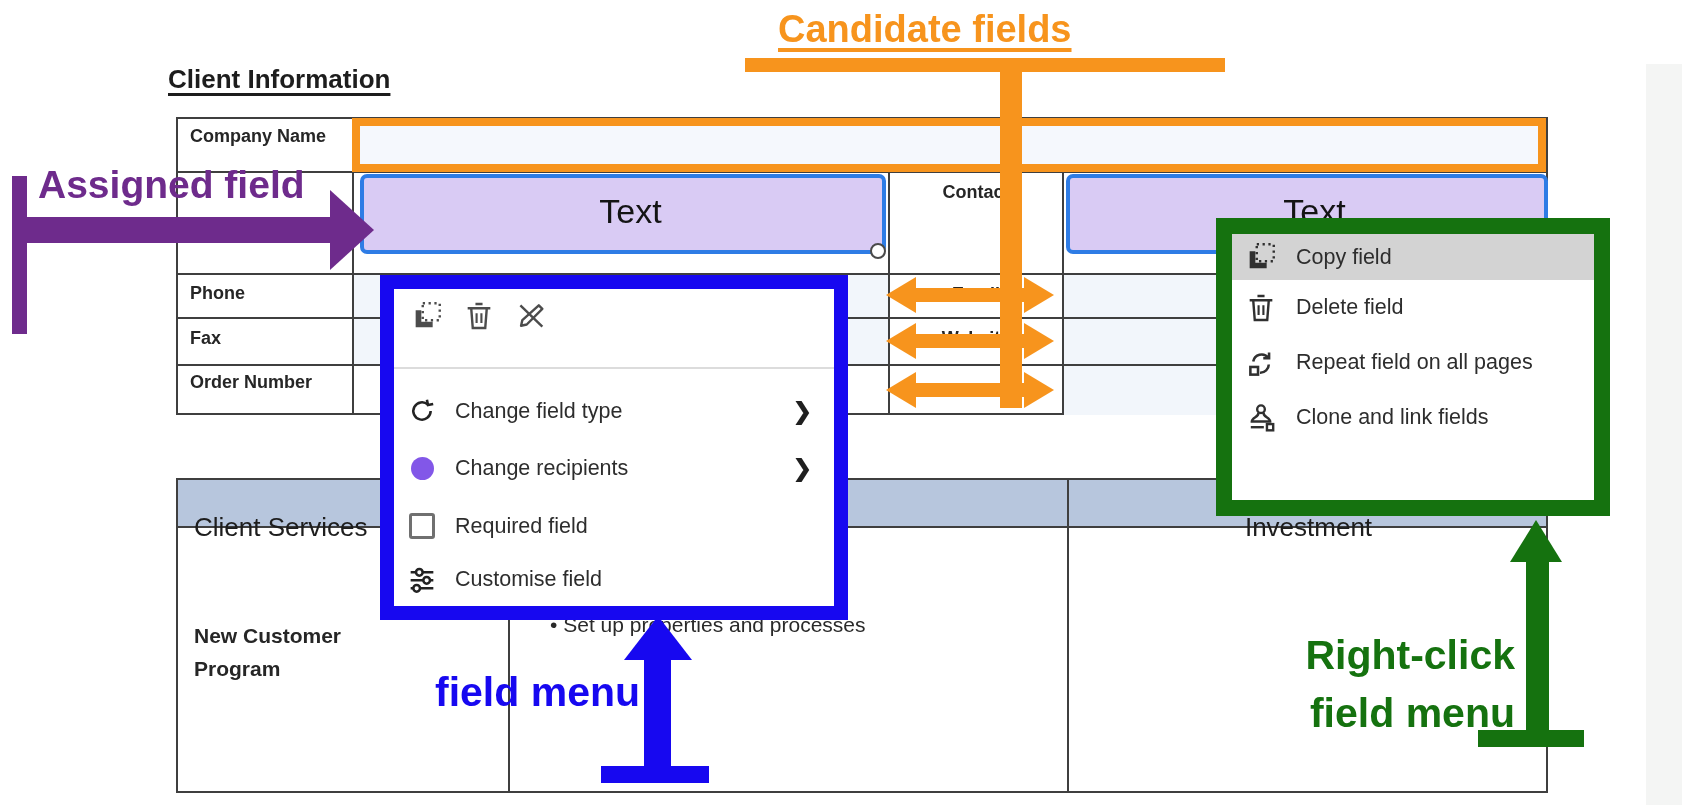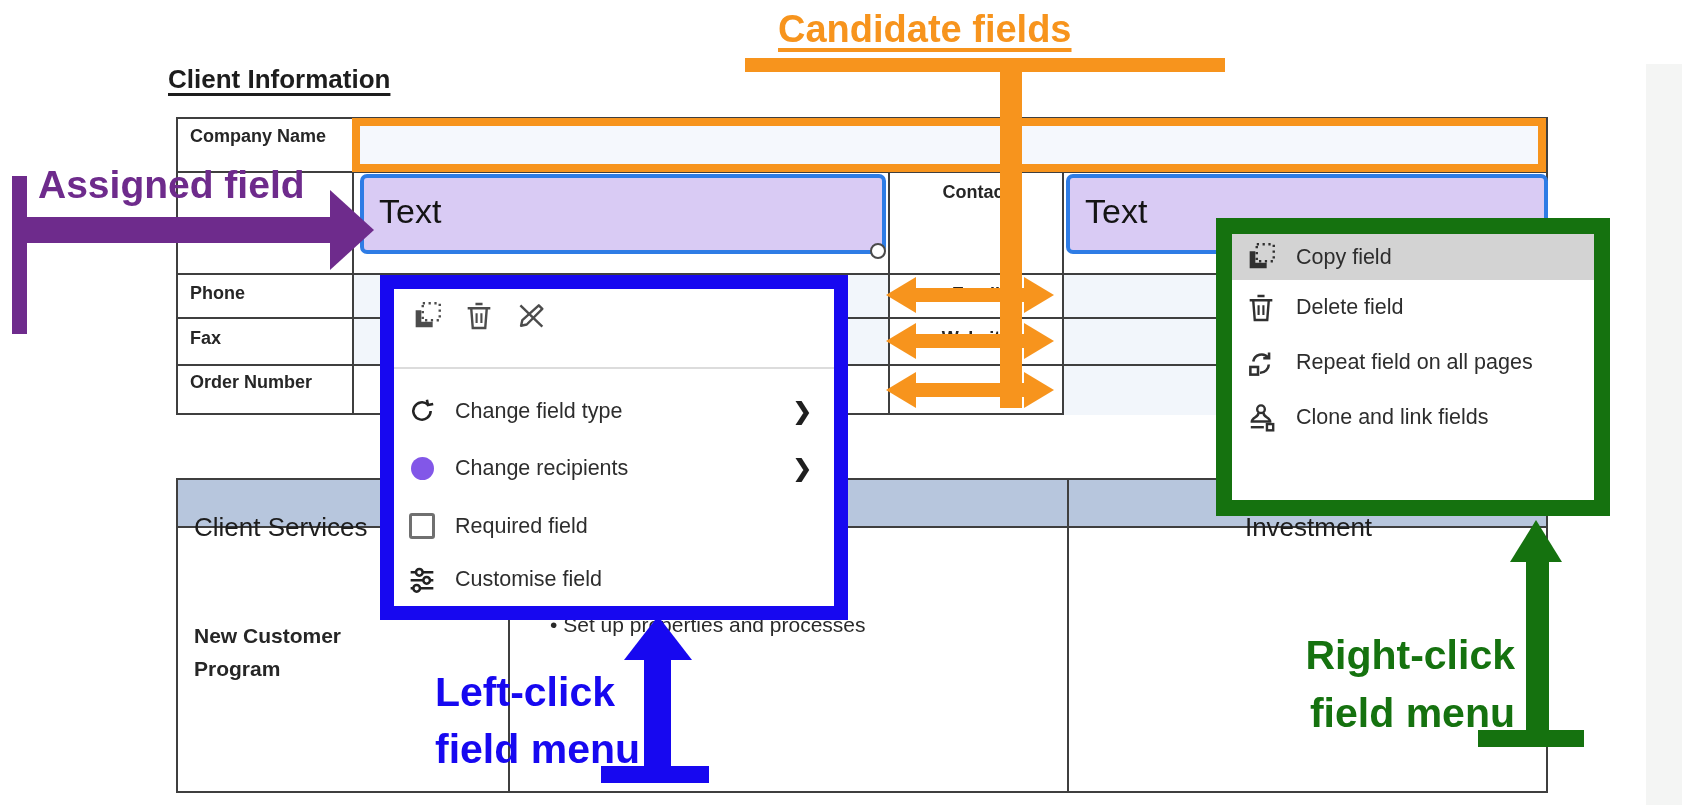--- a/index.html
+++ b/index.html
@@ -8,7 +8,7 @@
     position:relative; width:1682px; height:805px; overflow:hidden;
     background:#ffffff; font-family:"Liberation Sans", sans-serif; color:#1f1f1f;
   }
-  .abs { position:absolute; }
+  .abs { position:absolute;text-align:center; }
 
   
   .side-strip { left:1646px; top:64px; width:36px; height:741px; background:#f4f5f4; z-index:0; }

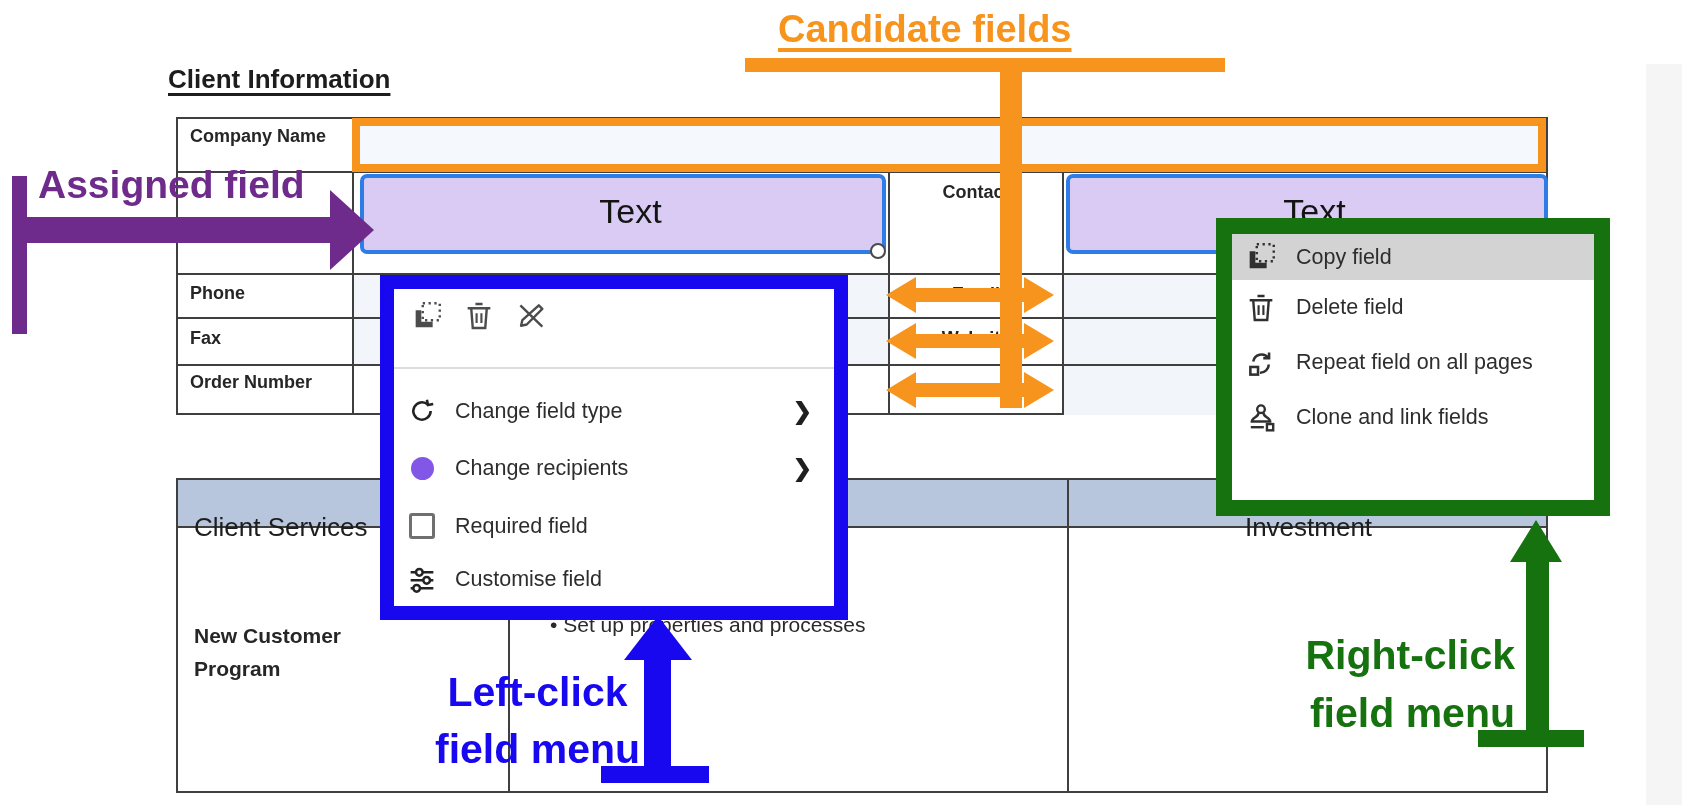--- a/index.html
+++ b/index.html
@@ -158,7 +158,6 @@
   <div class="abs blue ann" style="left:644px;top:652px;width:27px;height:118px;"></div>
   <div class="abs blue ann" style="left:601px;top:766px;width:108px;height:17px;"></div>
   <div class="abs lbl-blue">
-    <div>Left-click</div>
     <div>field menu</div>
   </div>
 

